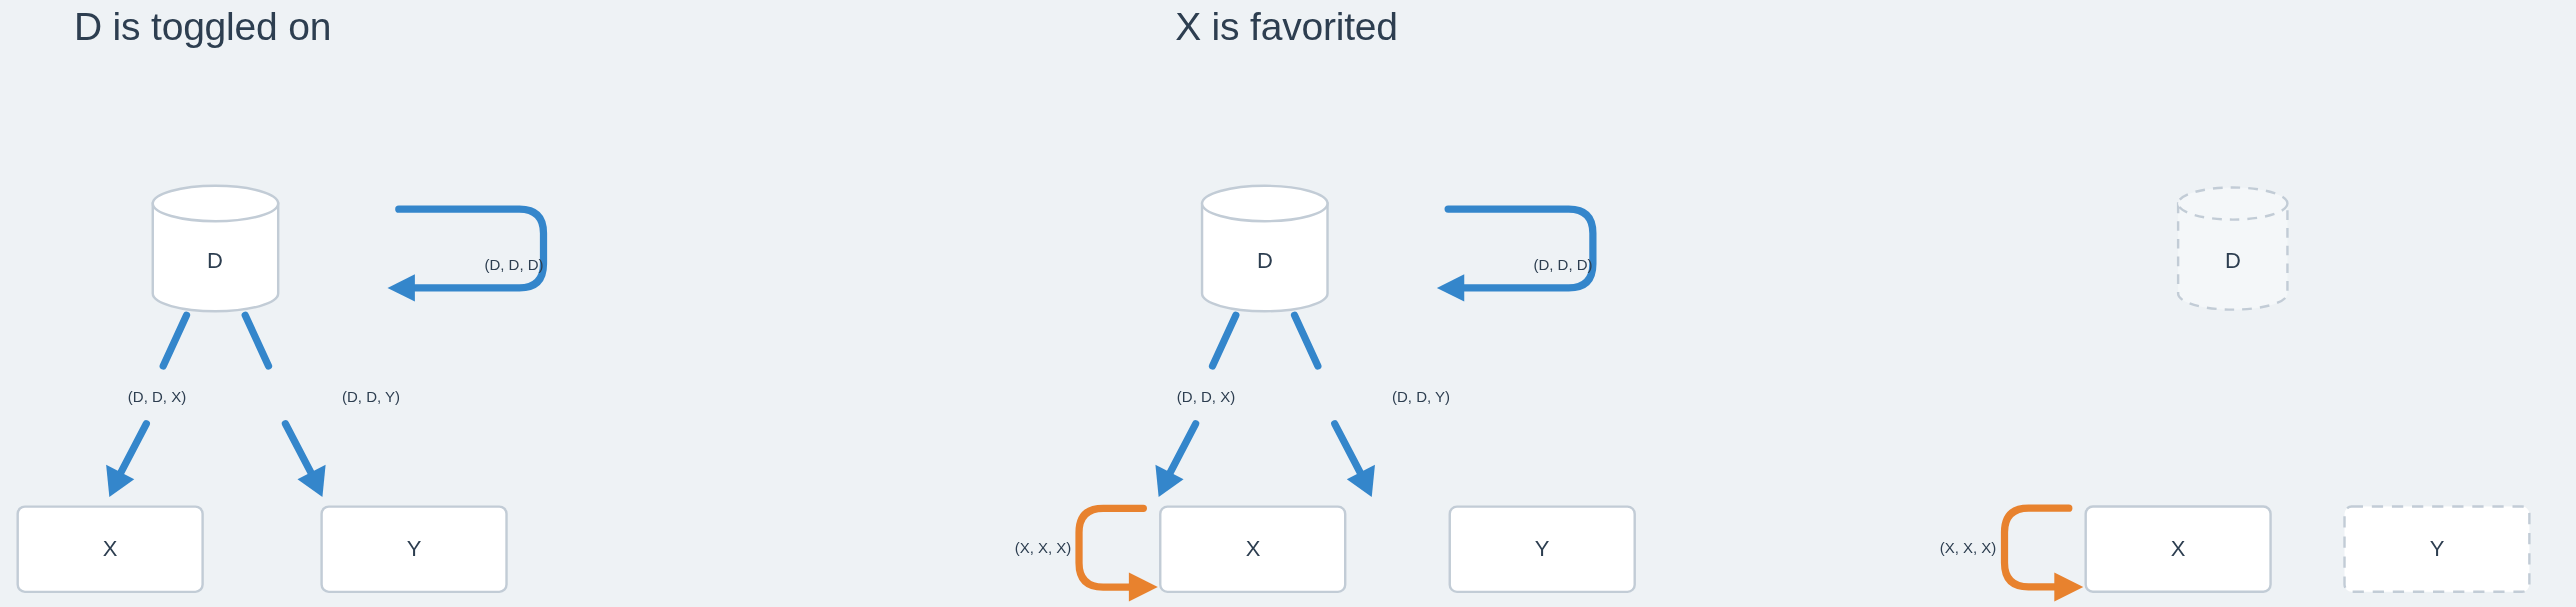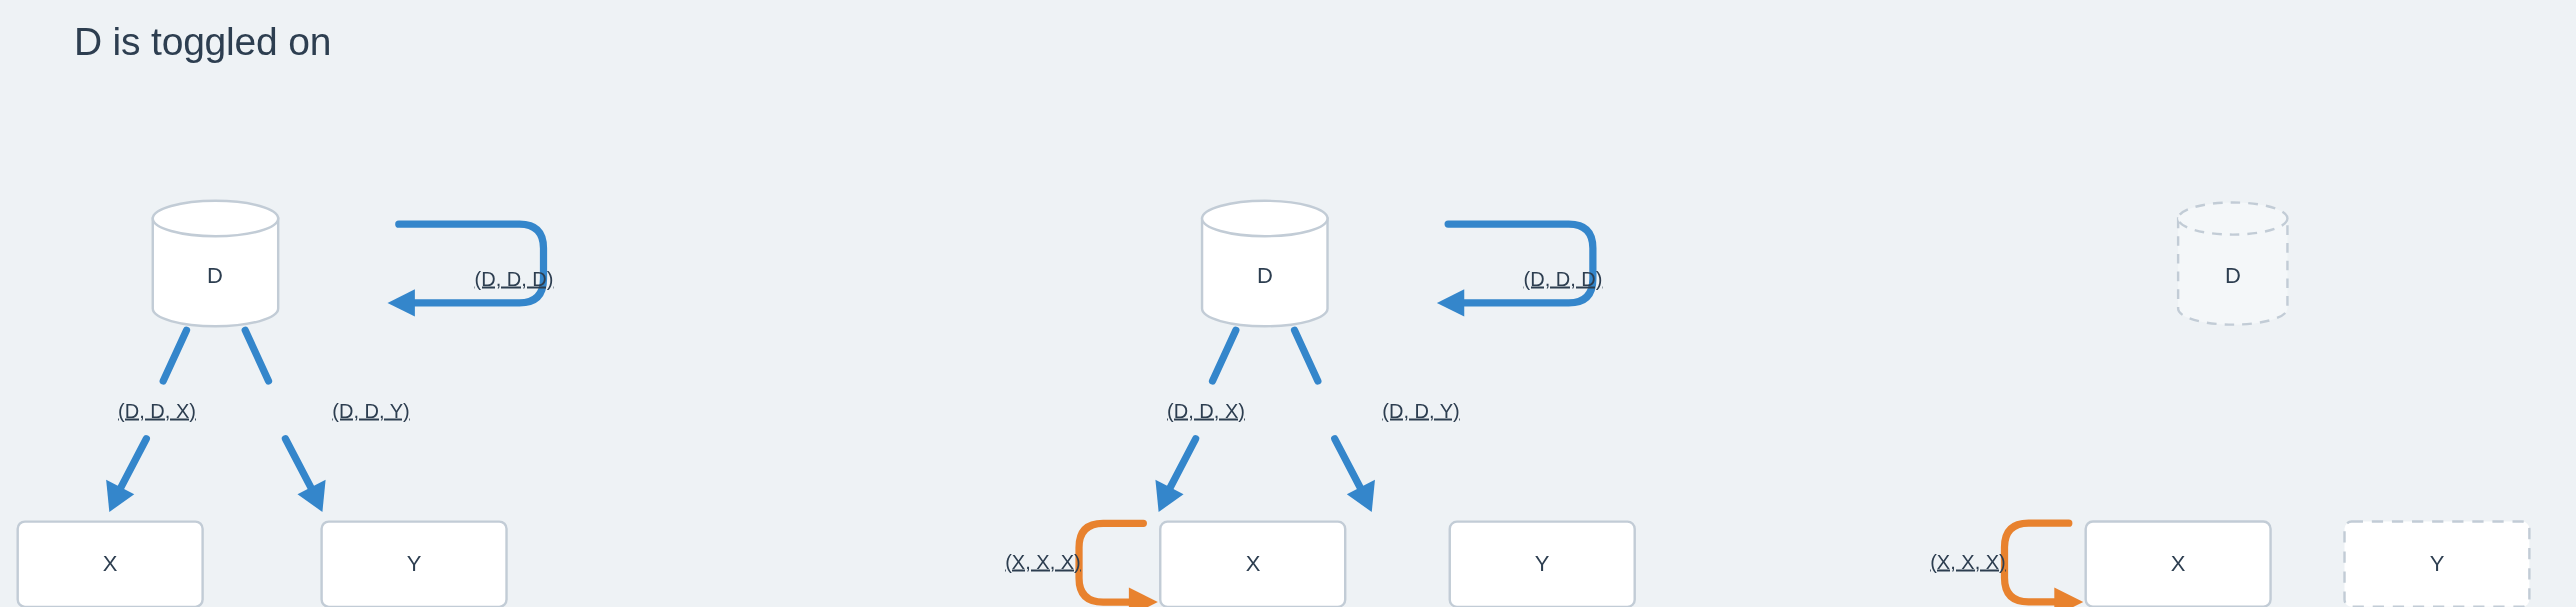--- a/index.html
+++ b/index.html
@@ -10,7 +10,7 @@
     overflow:hidden;
   }
   .board{position:relative;width:2576px;height:608px;}
-  .panel{position:absolute;top:15px;height:593px;}
+  .panel{position:absolute;top:0;height:593px;}
   #panel-0{left:0;width:804px;}
   #panel-1{left:804px;width:965px;}
   #panel-2{left:1769px;width:807px;}

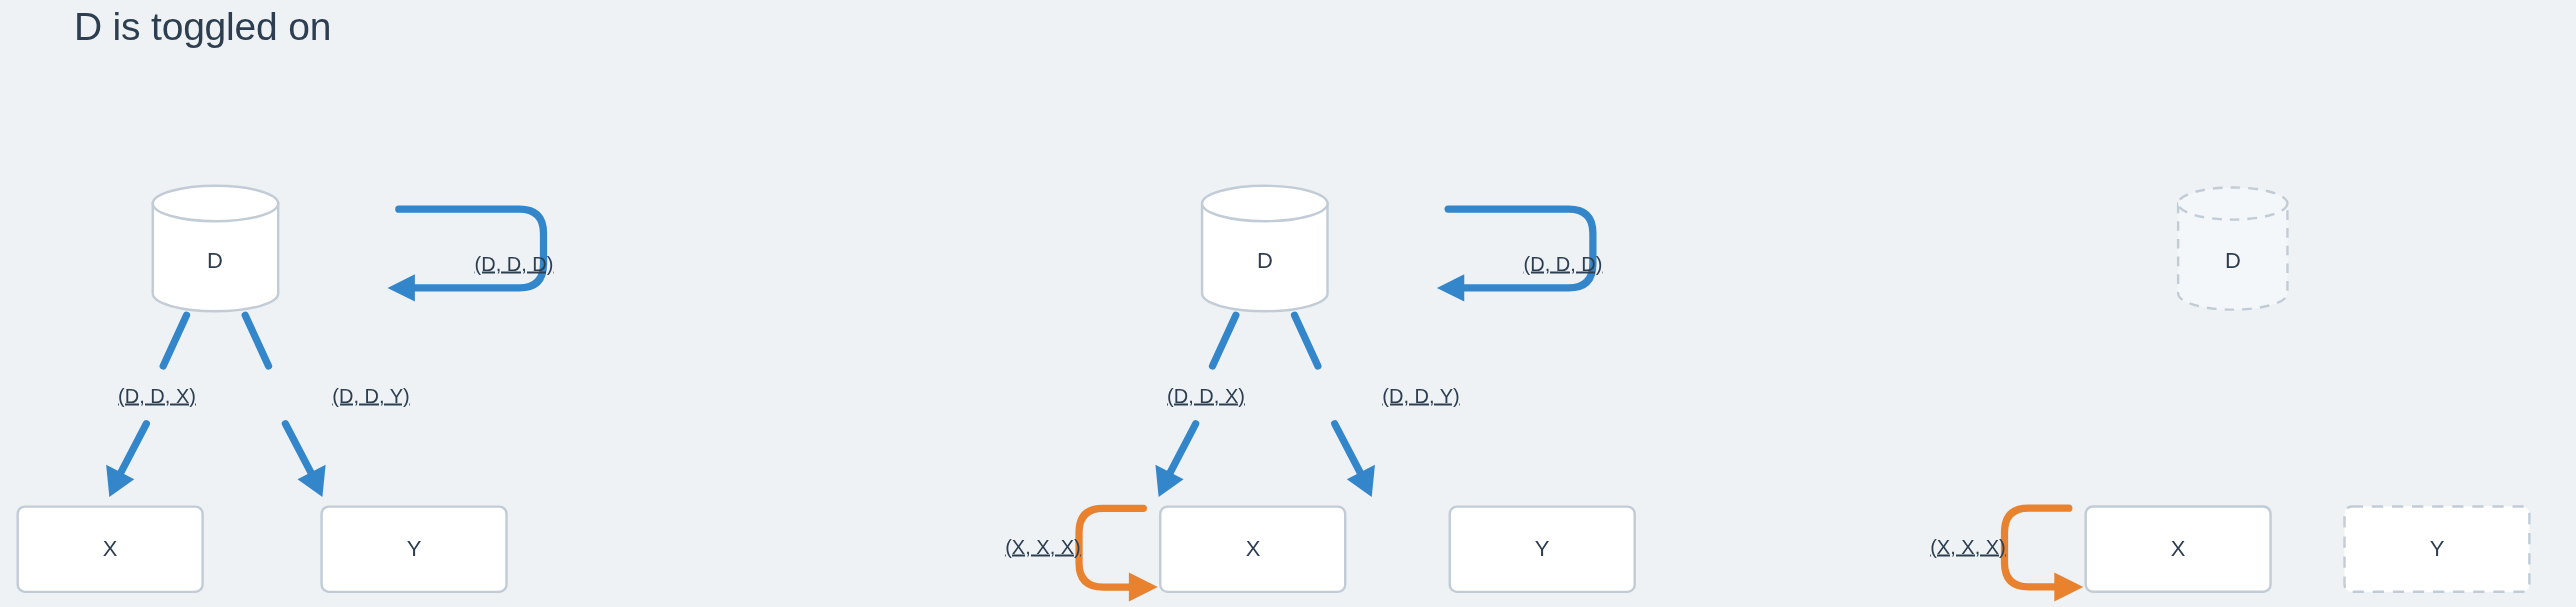--- a/index.html
+++ b/index.html
@@ -102,6 +102,7 @@
   </div>
 
   <div class="panel" id="panel-1">
+    <div class="panel-title">X is favorited</div>
 
     <div class="stage">
       <svg width="965" height="608" viewBox="0 0 1200 756">

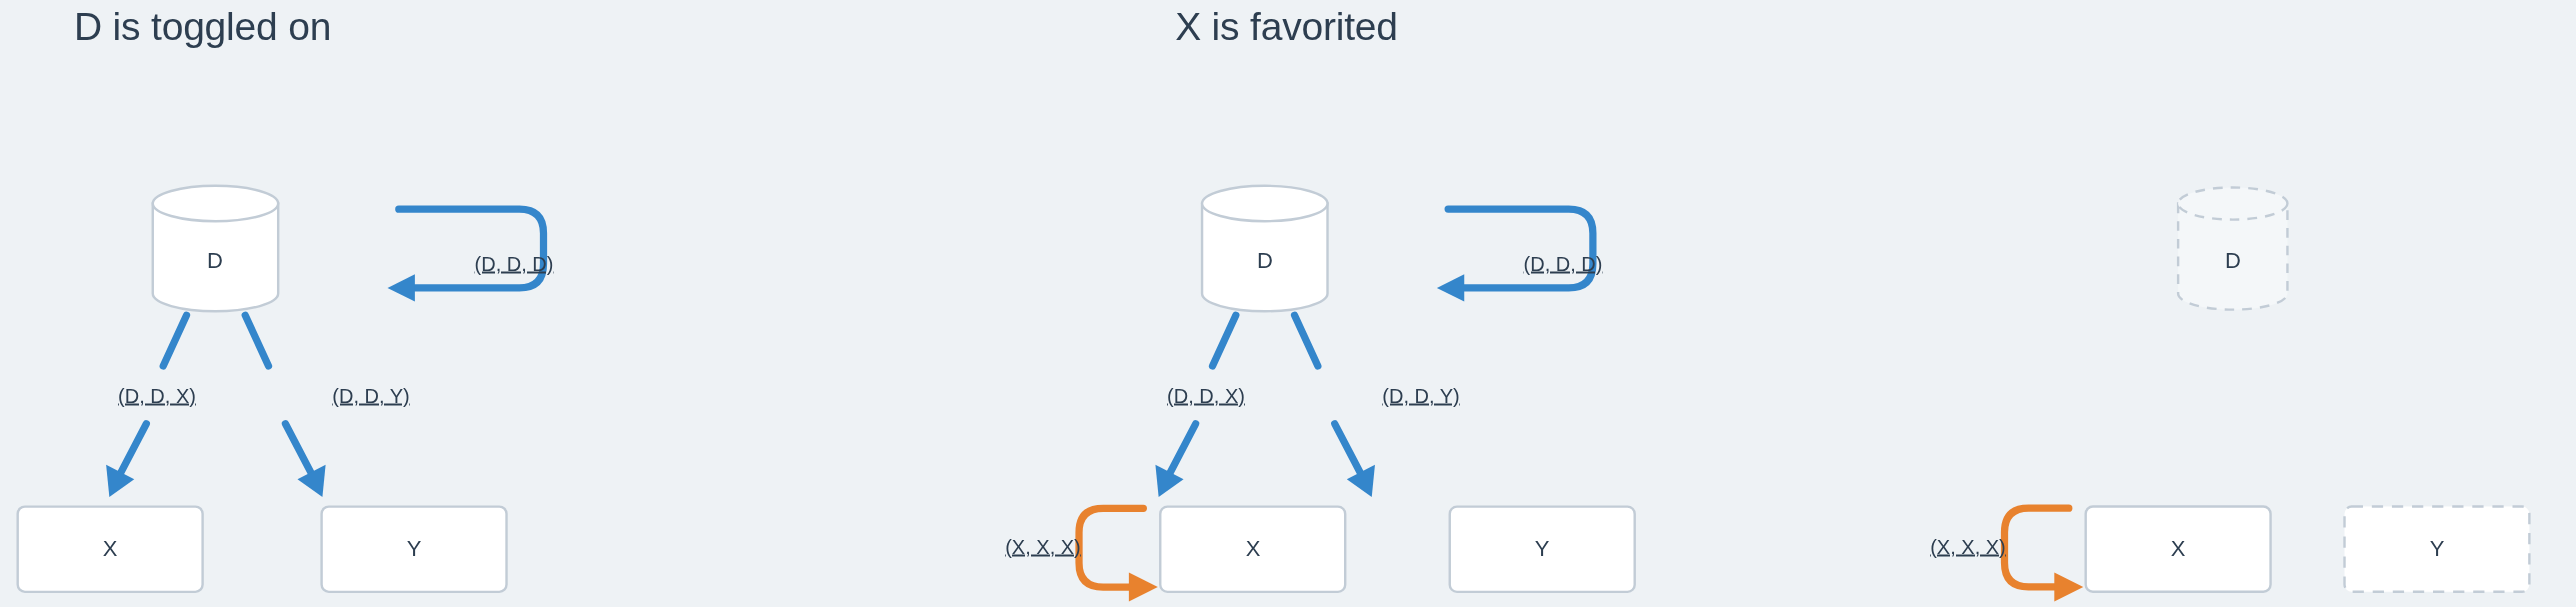--- a/index.html
+++ b/index.html
@@ -41,12 +41,11 @@
   }
   .edge-label{
     position:absolute;
-    font-size:20px;
+    font-size:15px;
     color:#2d3e50;
     white-space:nowrap;
     transform:translate(-50%,-50%);
     pointer-events:none;
-    text-decoration:underline;
   }
 </style>
 </head>

